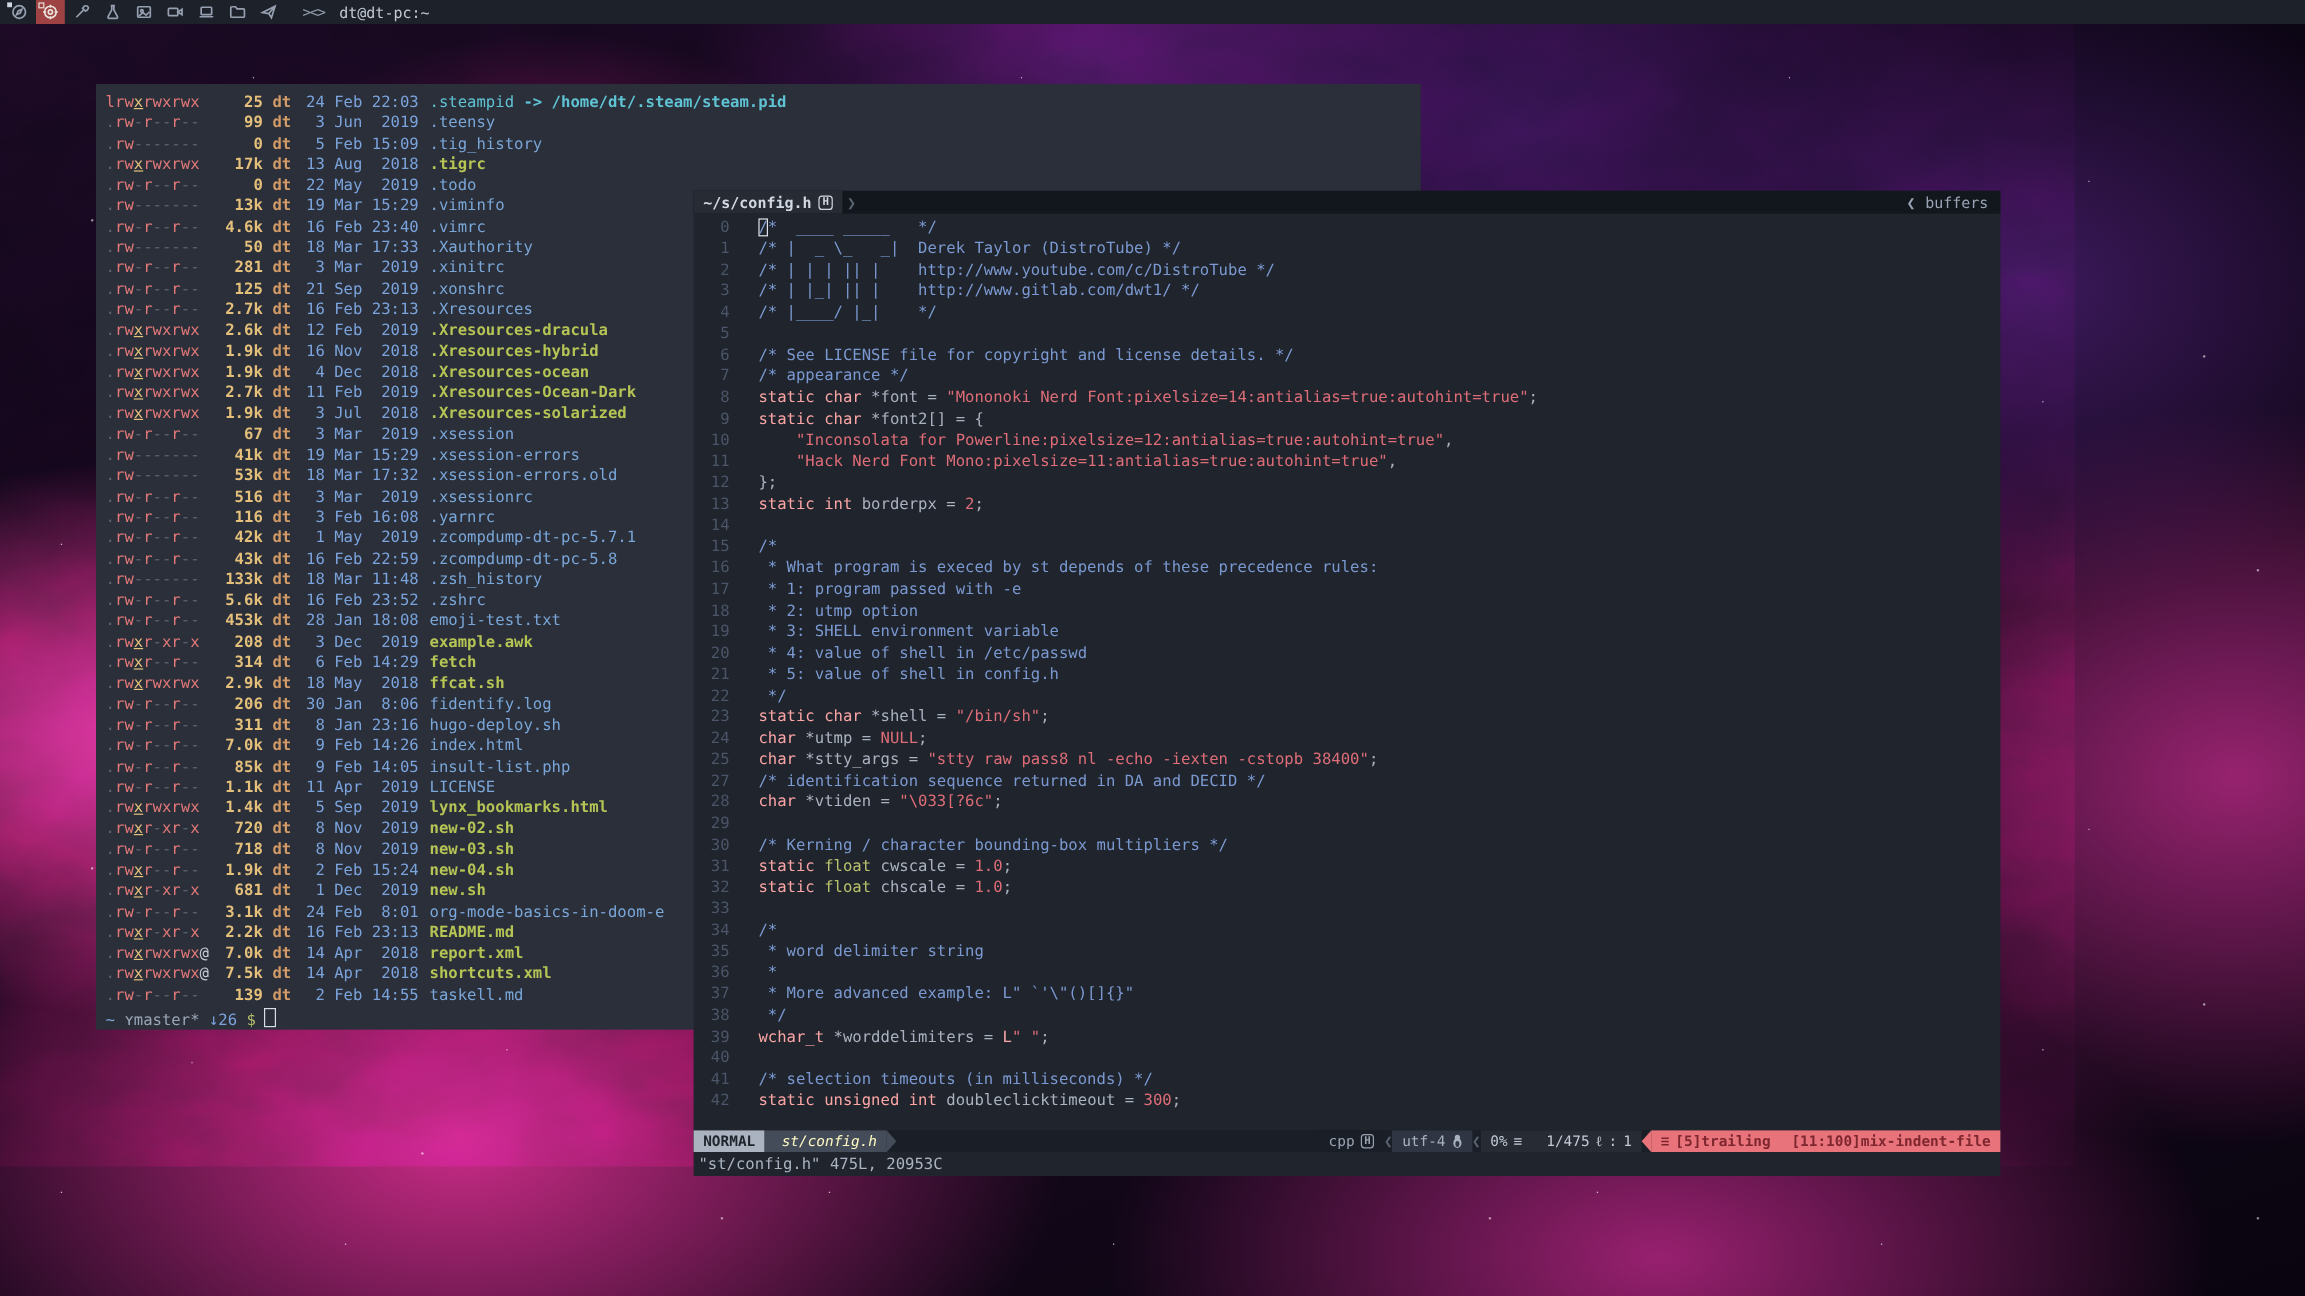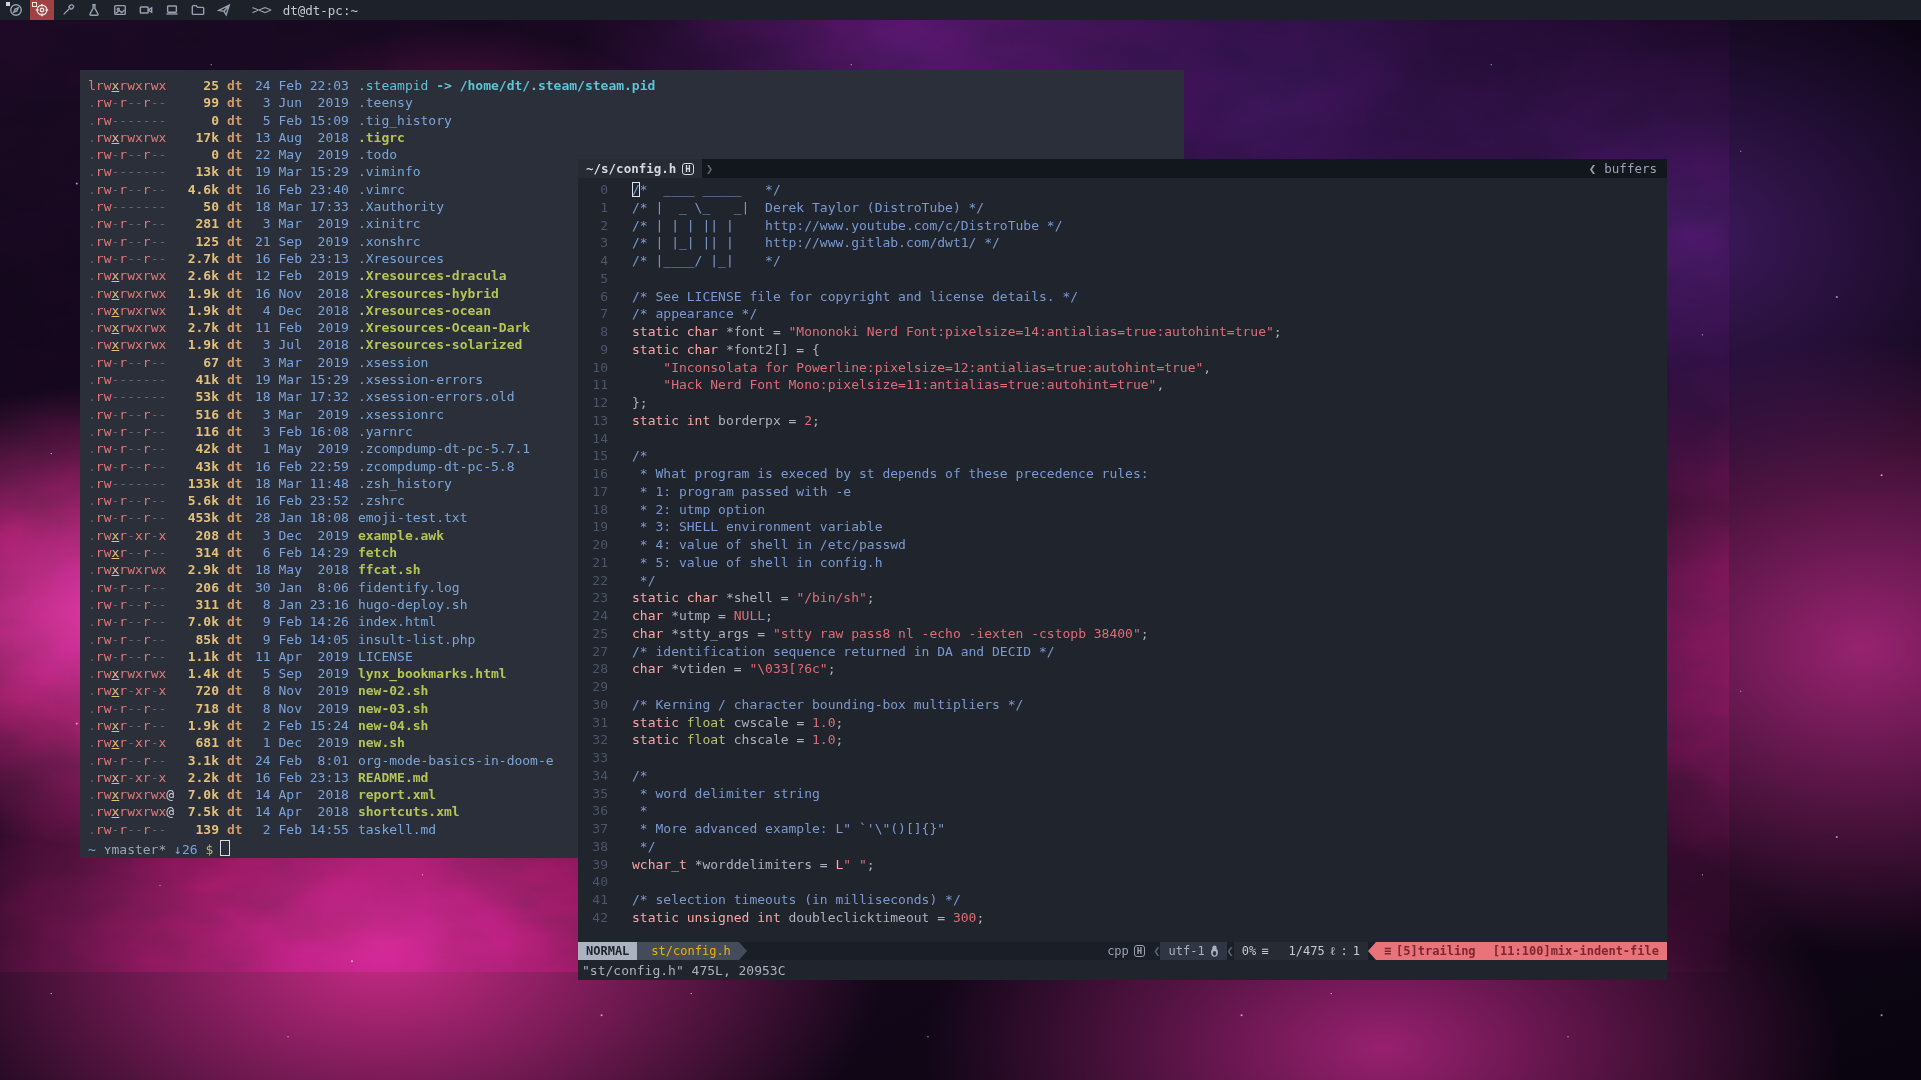--- a/index.html
+++ b/index.html
@@ -82,7 +82,7 @@
   .seg{display:flex;align-items:center;padding:0 8px;gap:5px;white-space:pre;}
   .seg-mode{background:#aab3bf;color:#20242c;font-weight:bold;}
   .tri-r{width:0;height:0;border-top:9px solid transparent;border-bottom:9px solid transparent;border-left:8px solid #aab3bf;}
-  .seg-file{background:#454c59;color:#eab308;}
+  .seg-file{background:#454c59;color:#fef9c3;font-style:italic;}
   .tri-r2{width:0;height:0;border-top:9px solid transparent;border-bottom:9px solid transparent;border-left:8px solid #454c59;}
   .spacer{flex:1;}
   .seg-ft{color:#98a2b0;background:#1a1e26;}

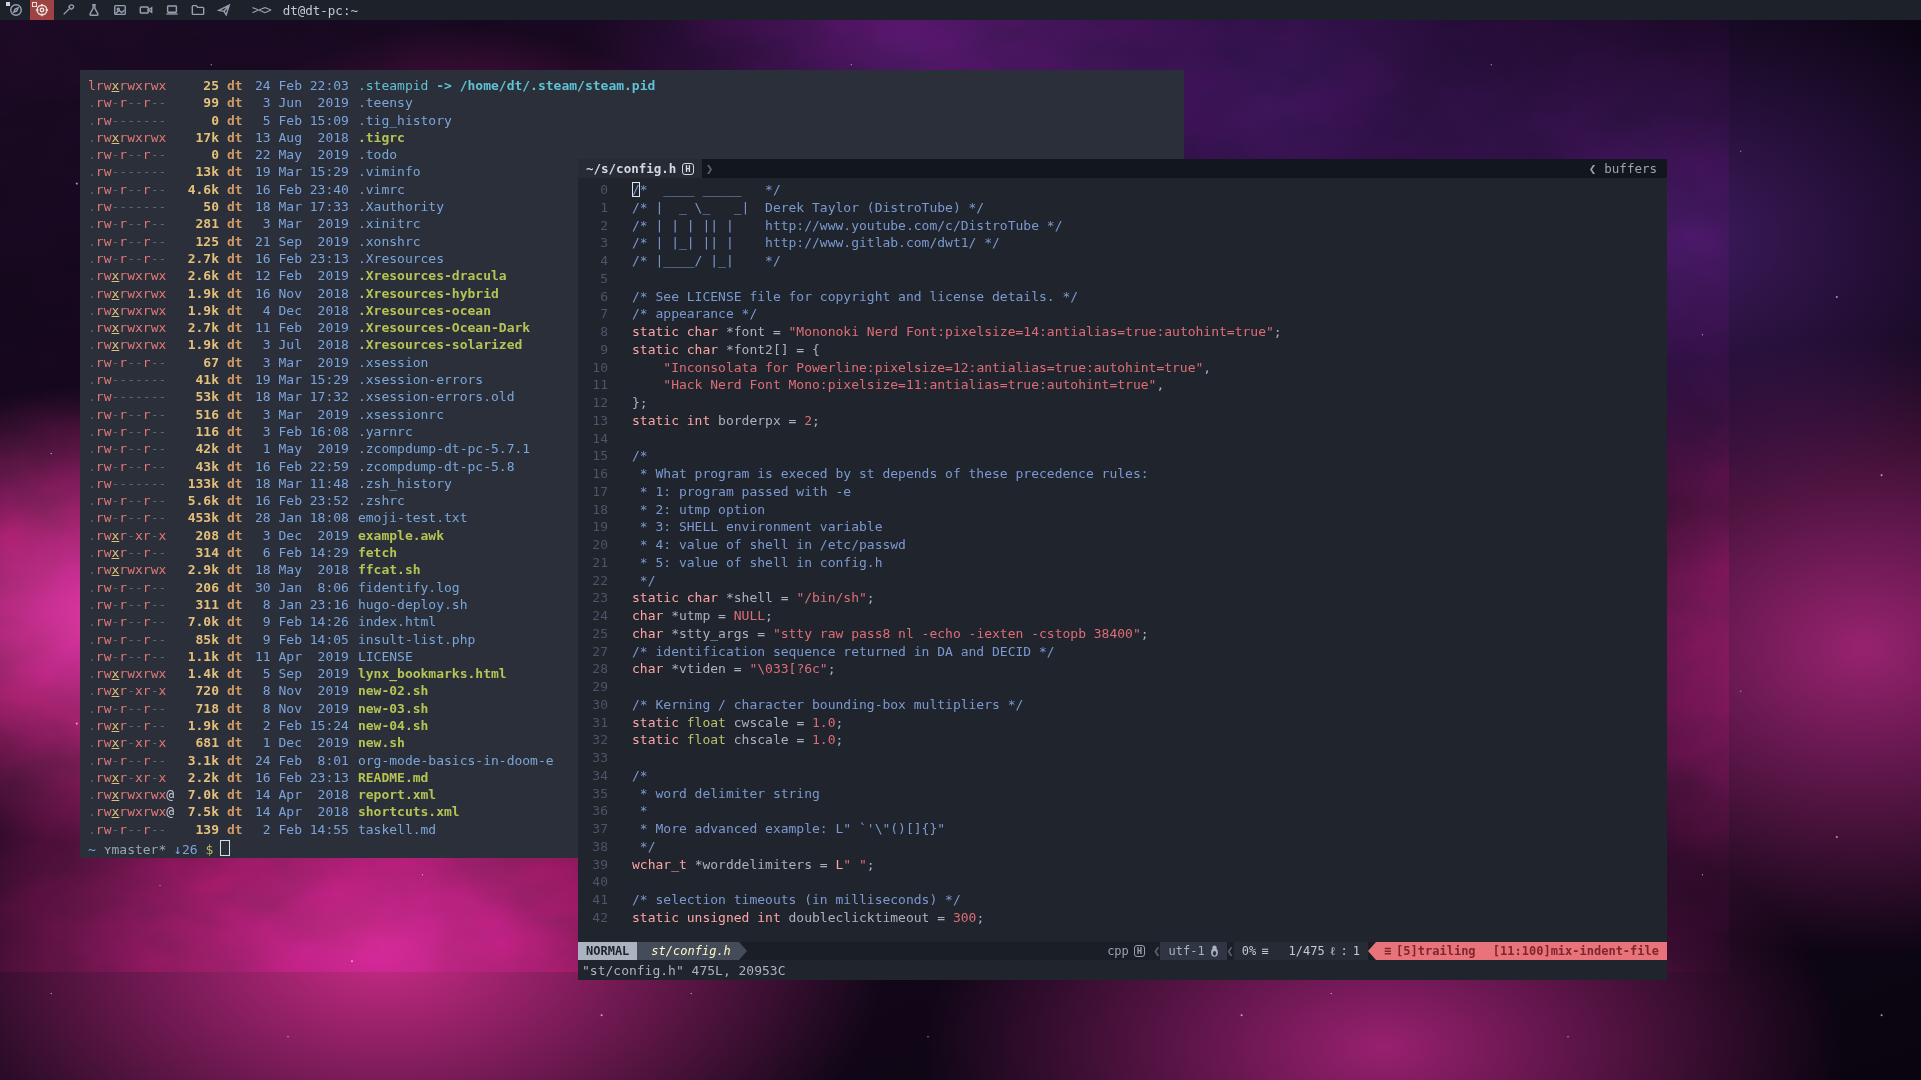--- a/index.html
+++ b/index.html
@@ -289,7 +289,7 @@
       </div>
       <div class="sepchar">❮</div>
       <div class="seg seg-enc">
-        <span>utf-1</span>
+        <span>utf-4</span>
         <svg class="penguin" viewBox="0 0 9 12">
           <ellipse cx="4.5" cy="7.5" rx="3.4" ry="4.2" fill="#a8b2bf"></ellipse>
             <circle cx="4.5" cy="2.8" r="2.2" fill="#a8b2bf"></circle>

